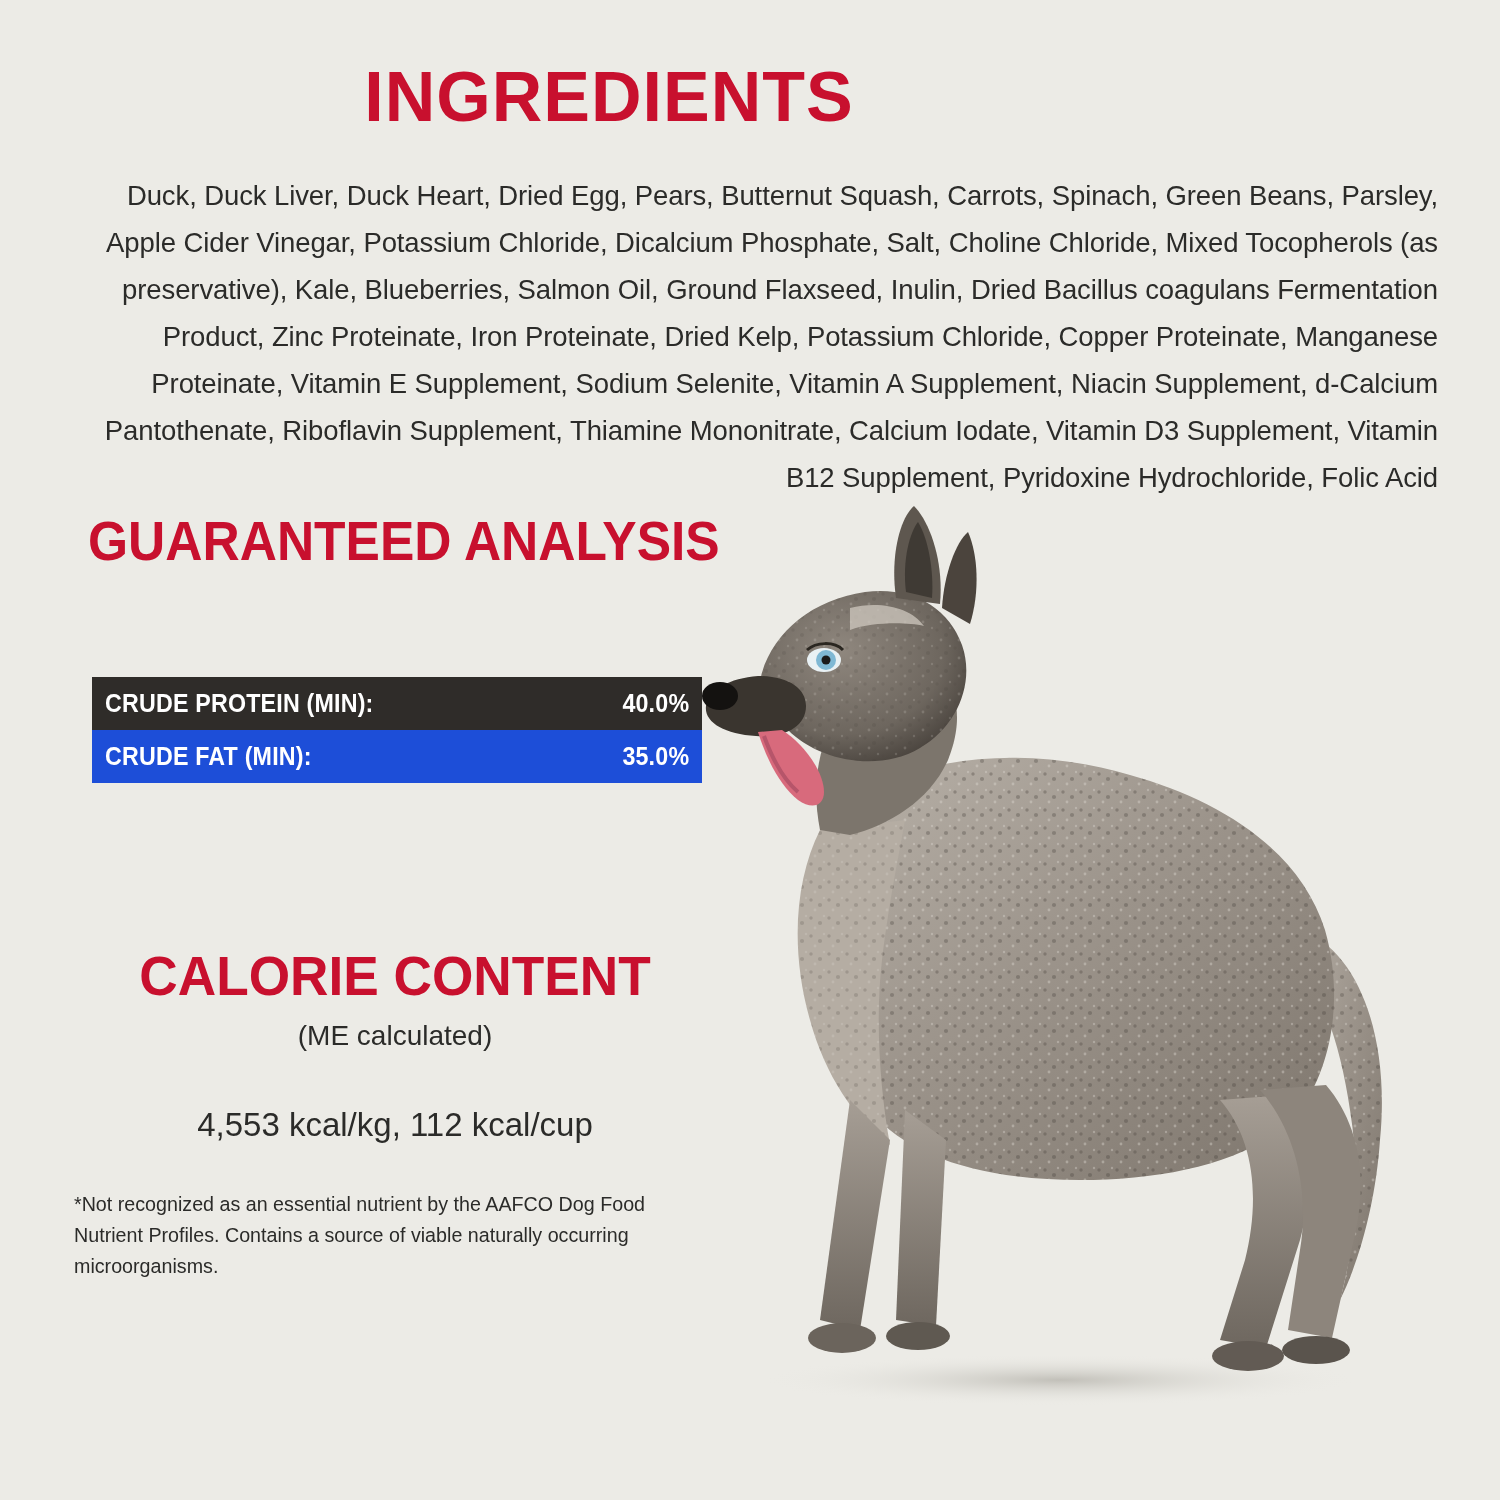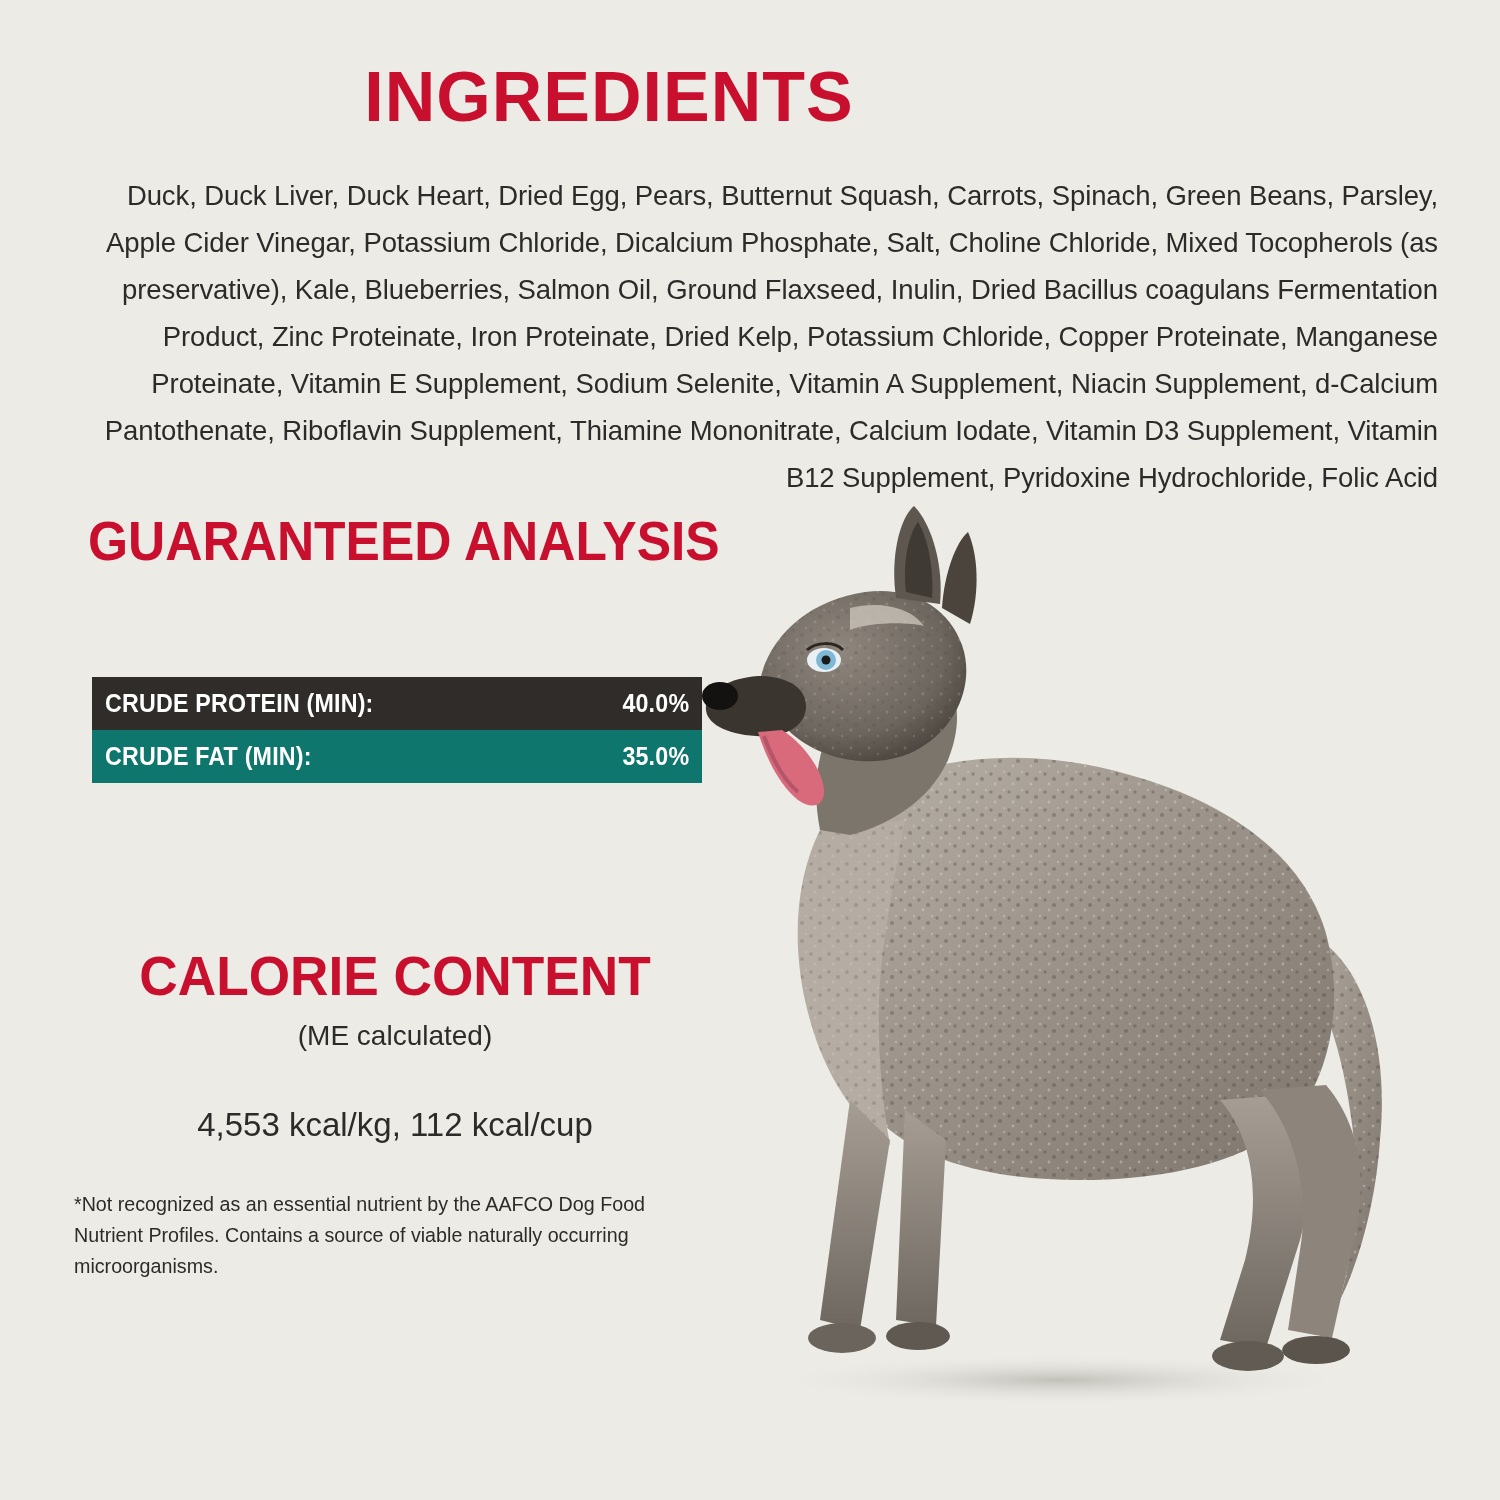--- a/index.html
+++ b/index.html
@@ -75,7 +75,7 @@
     height: 53px;
   }
   .ga-table tr.dark { background: #2f2c29; color: #ffffff; }
-  .ga-table tr.light { background: #0f766e; color: #ffffff; }
+  .ga-table tr.light { background: #1d4ed8; color: #ffffff; }
   .ga-table td {
     padding: 0 14px;
     font-size: 25px;

